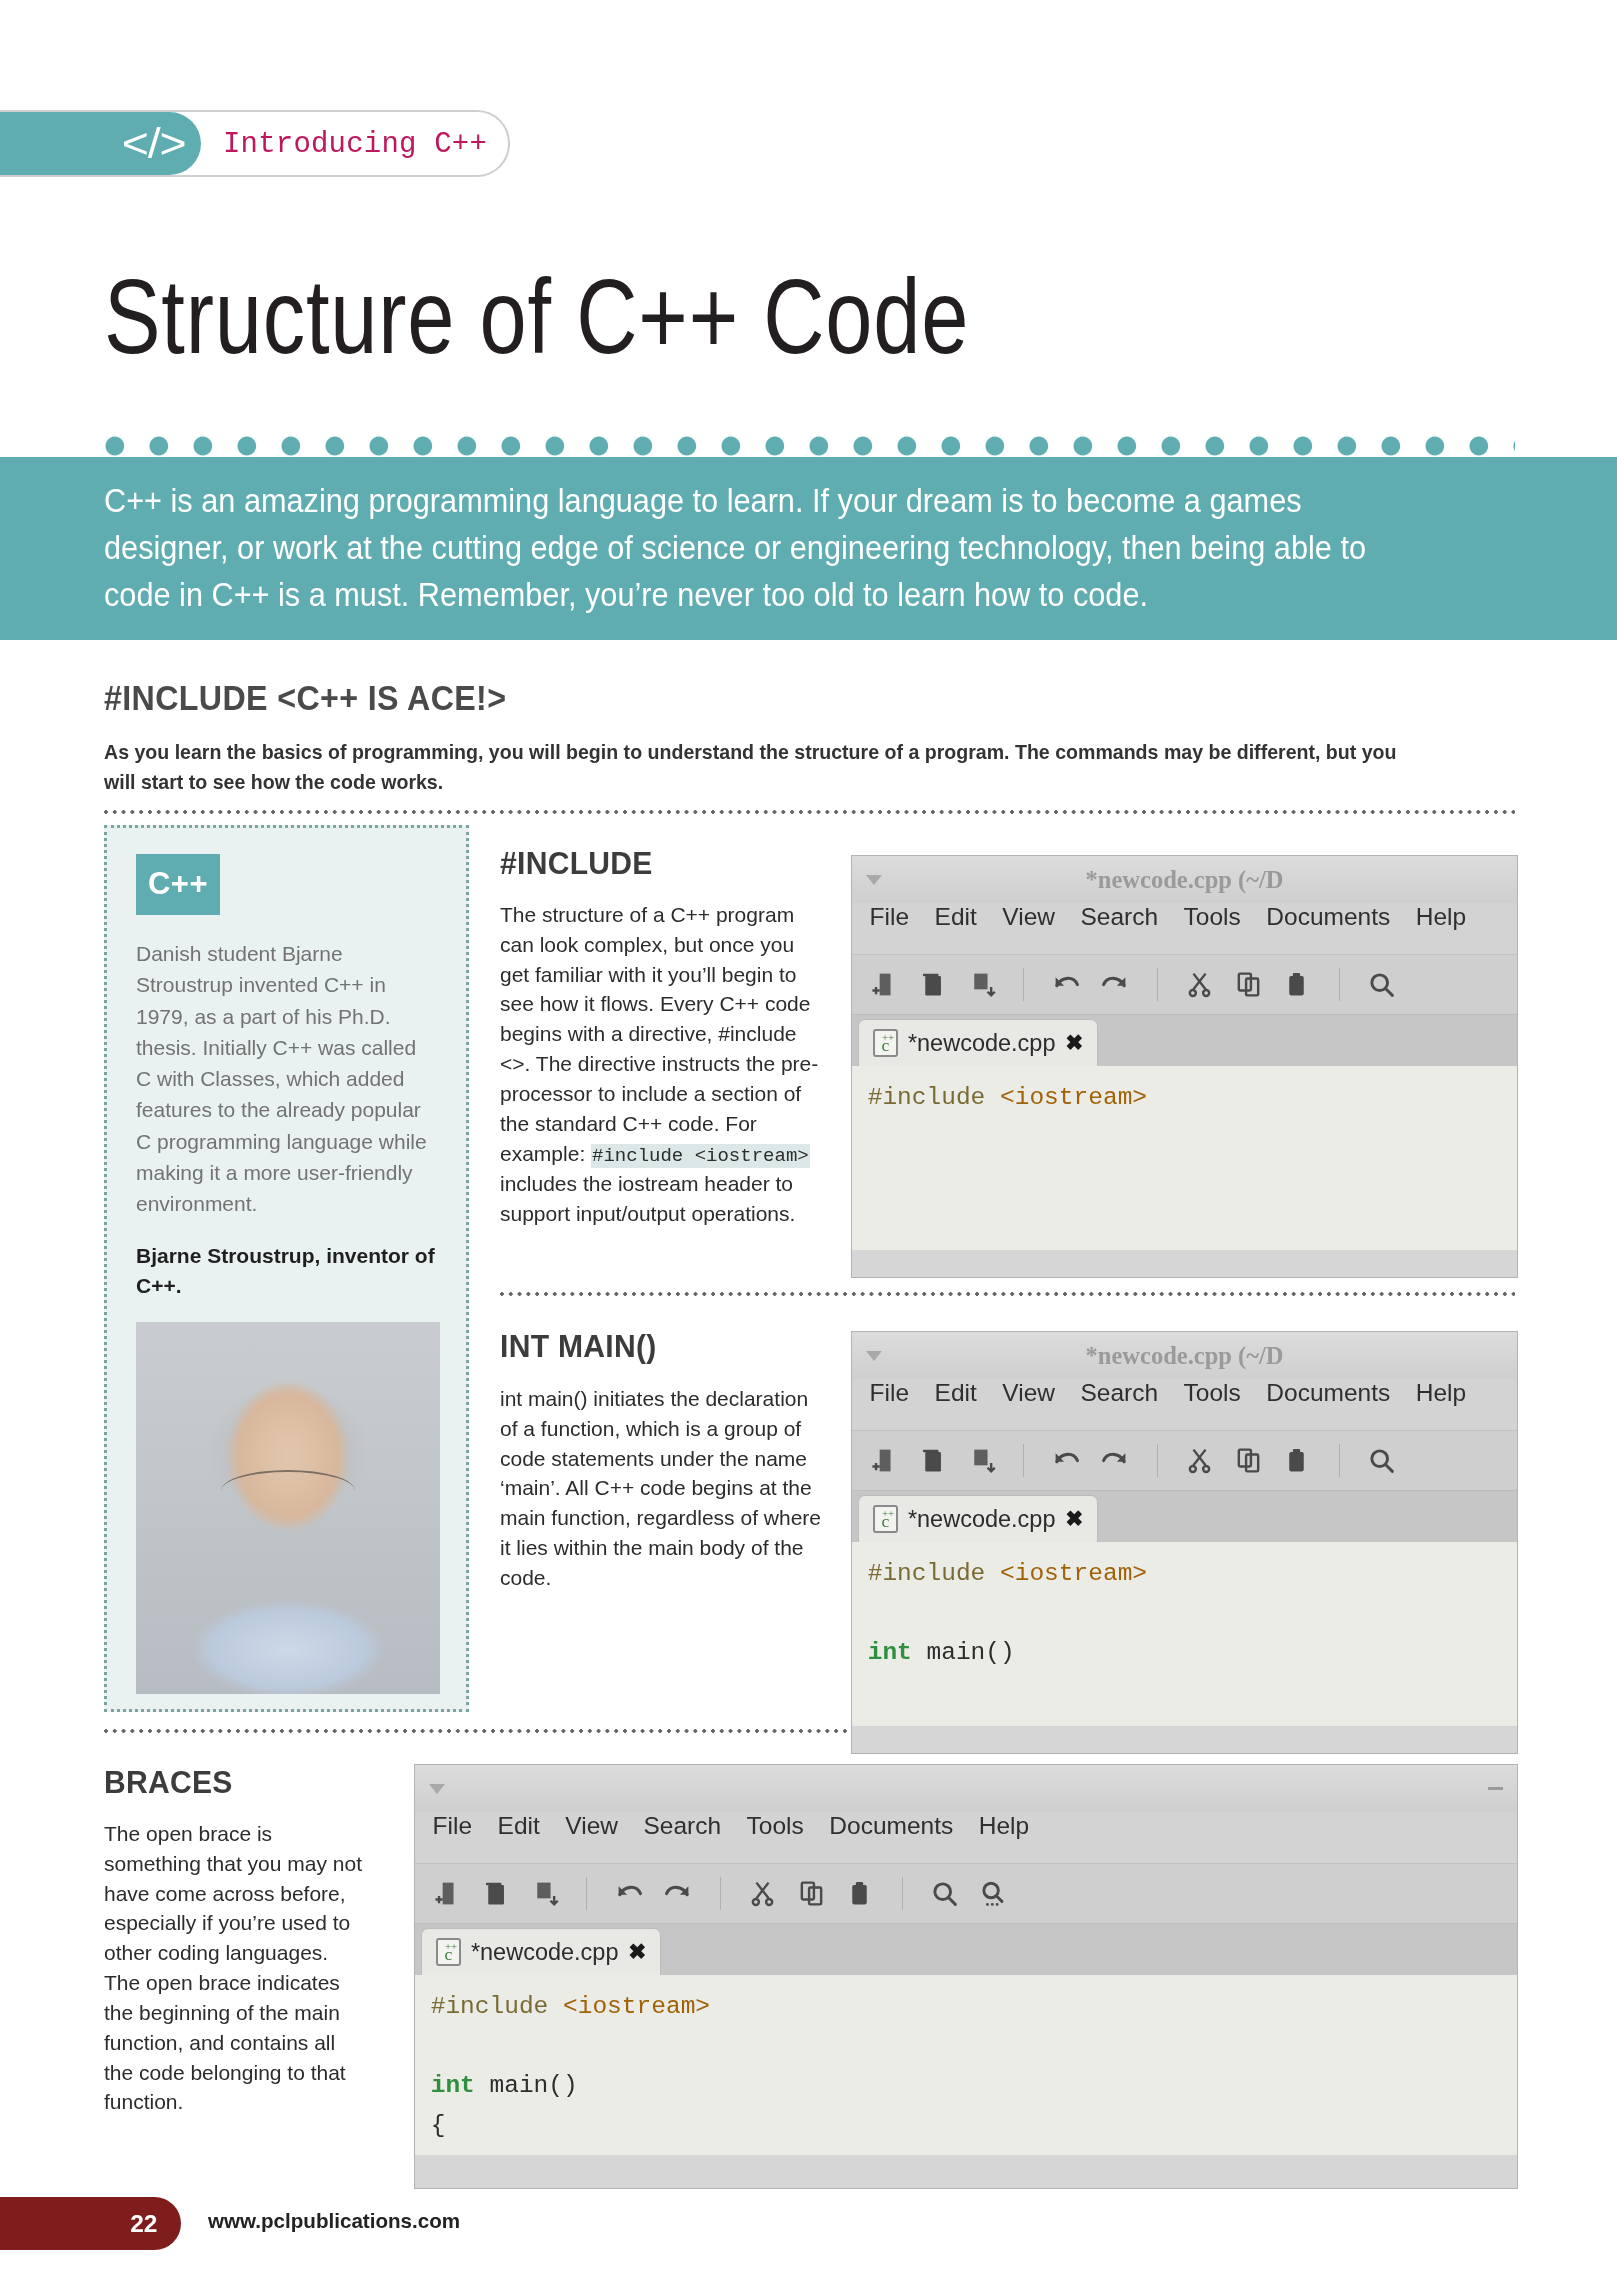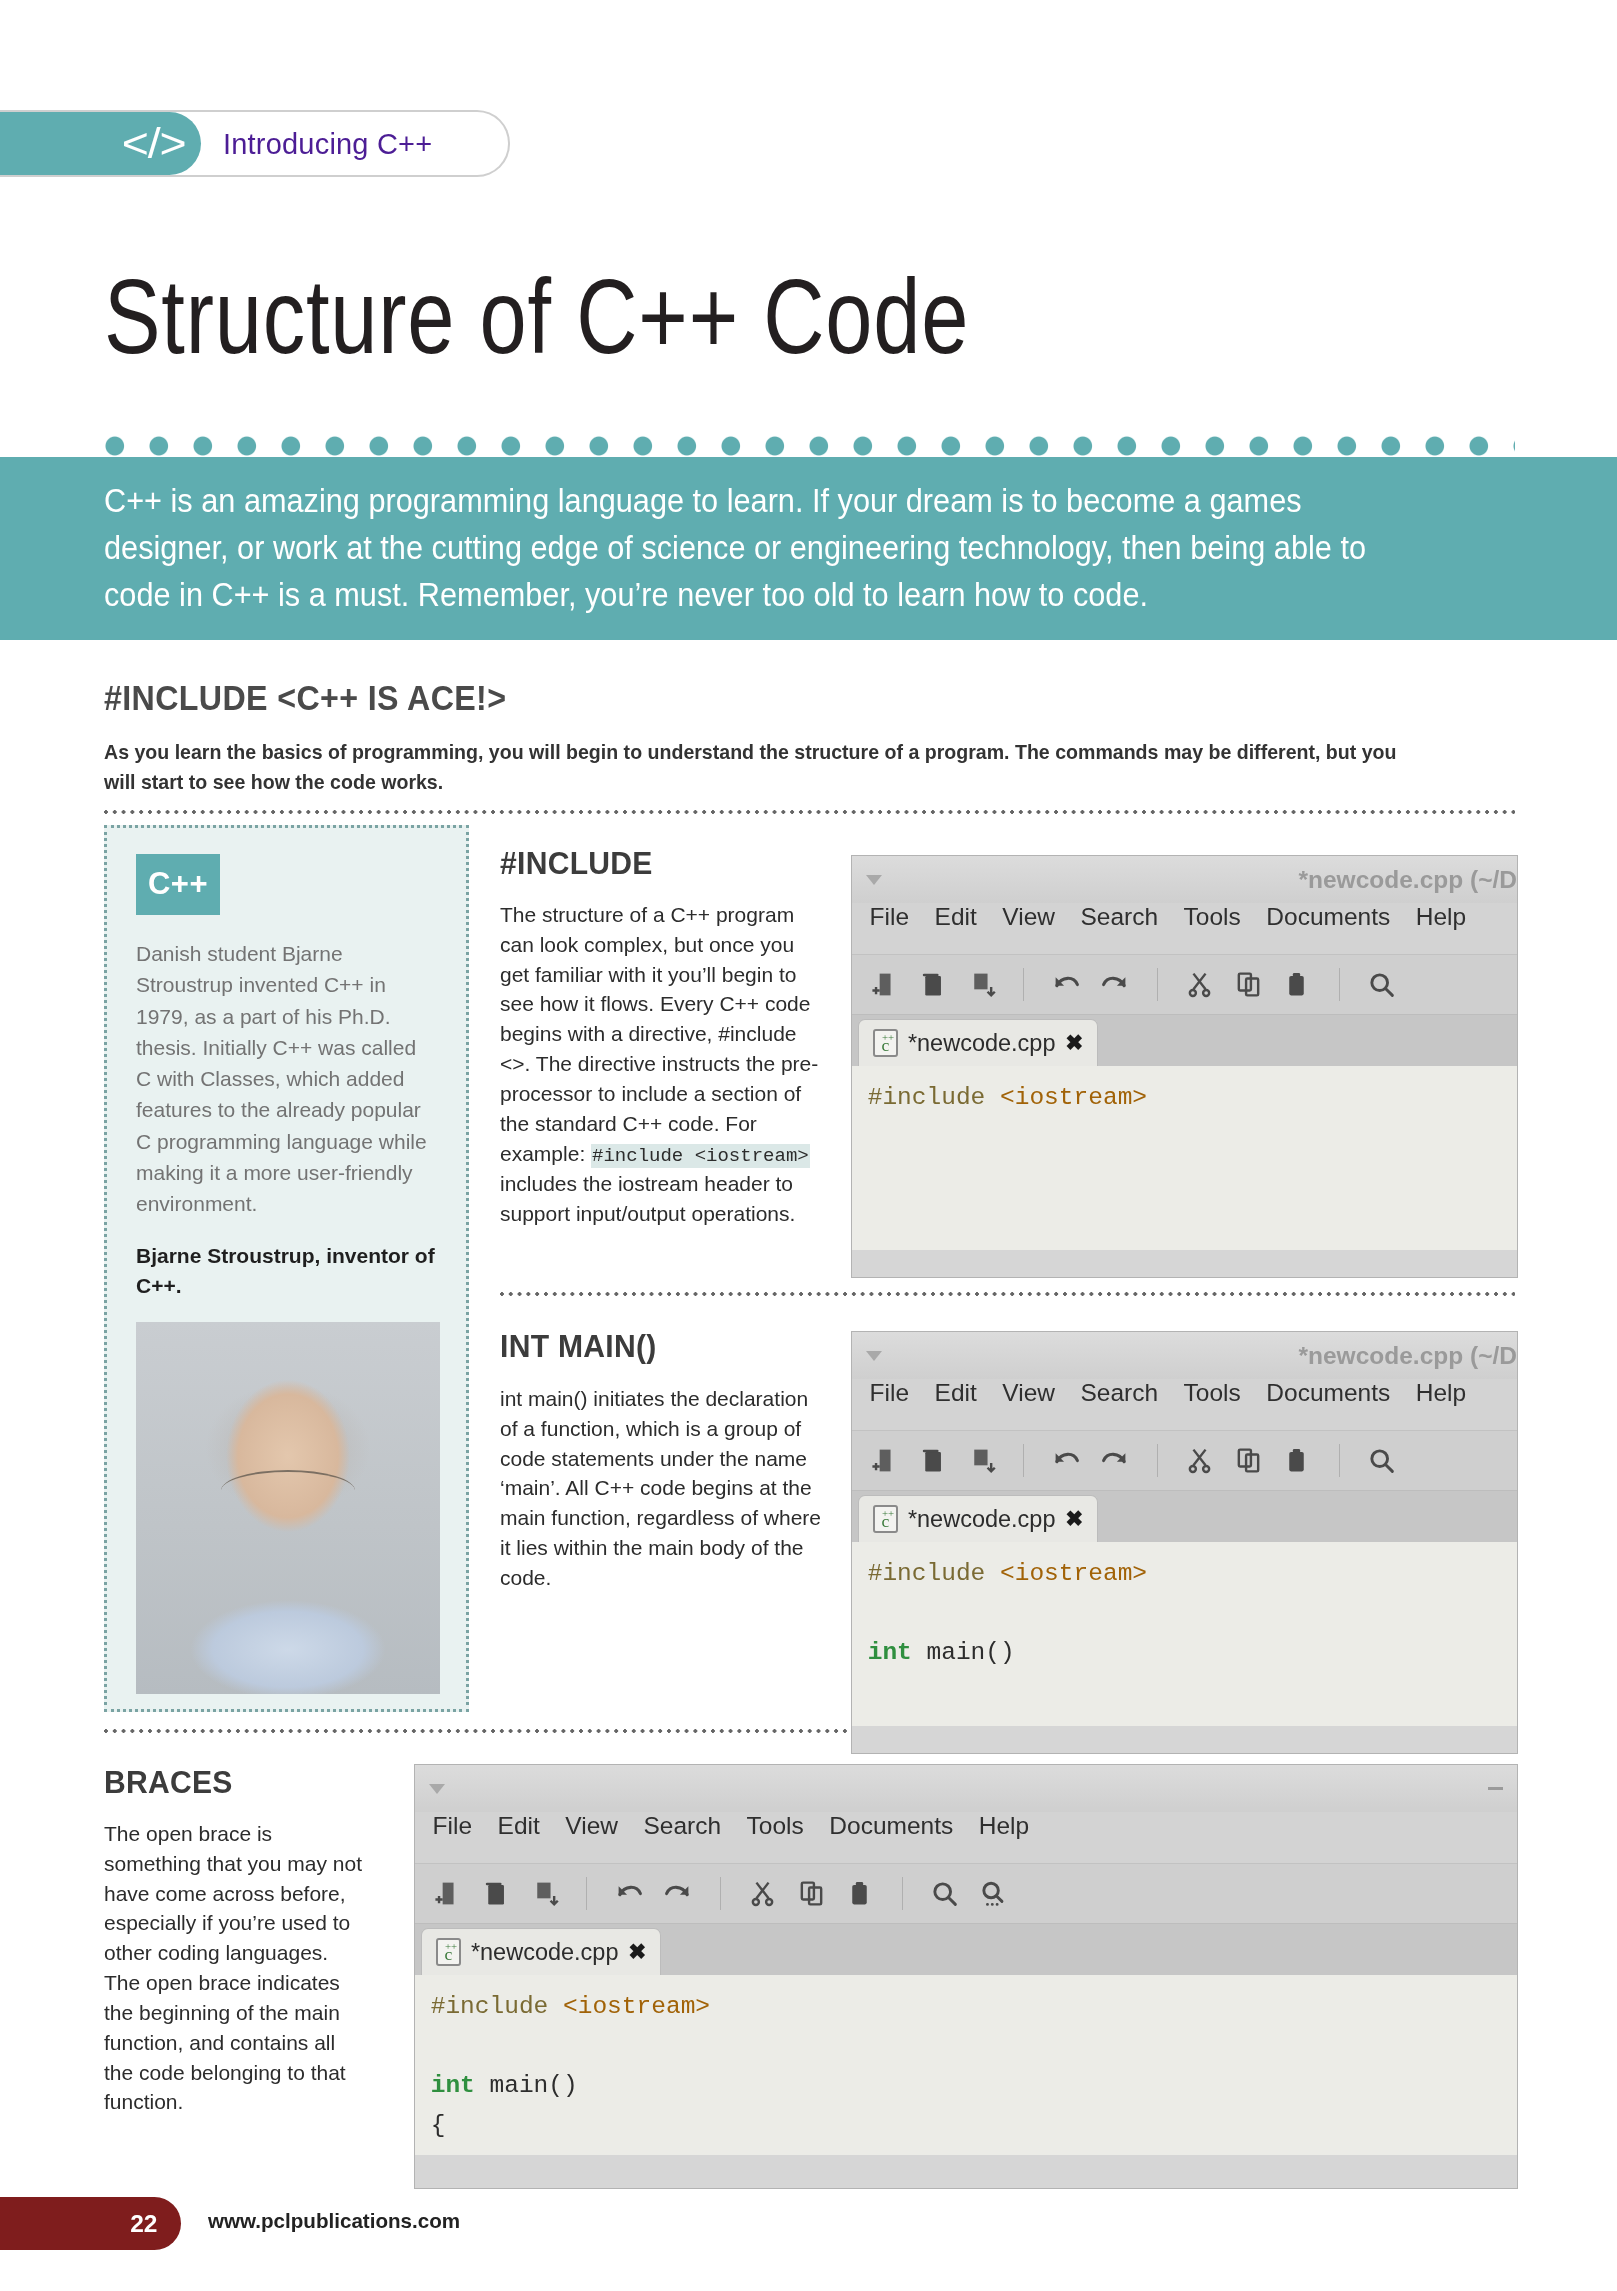--- a/index.html
+++ b/index.html
@@ -35,8 +35,8 @@
   }
   .chapter-label {
     position:absolute; left: 223px; top: 50%; transform: translateY(-50%);
-    font-size: 29px; color: #4c1d95; letter-spacing: 0.2px;
-    font-family:Liberation Sans, sans-serif;
+    font-size: 29px; color: #be185d; letter-spacing: 0.2px;
+    font-family:Liberation Mono, monospace;
   }
 
   

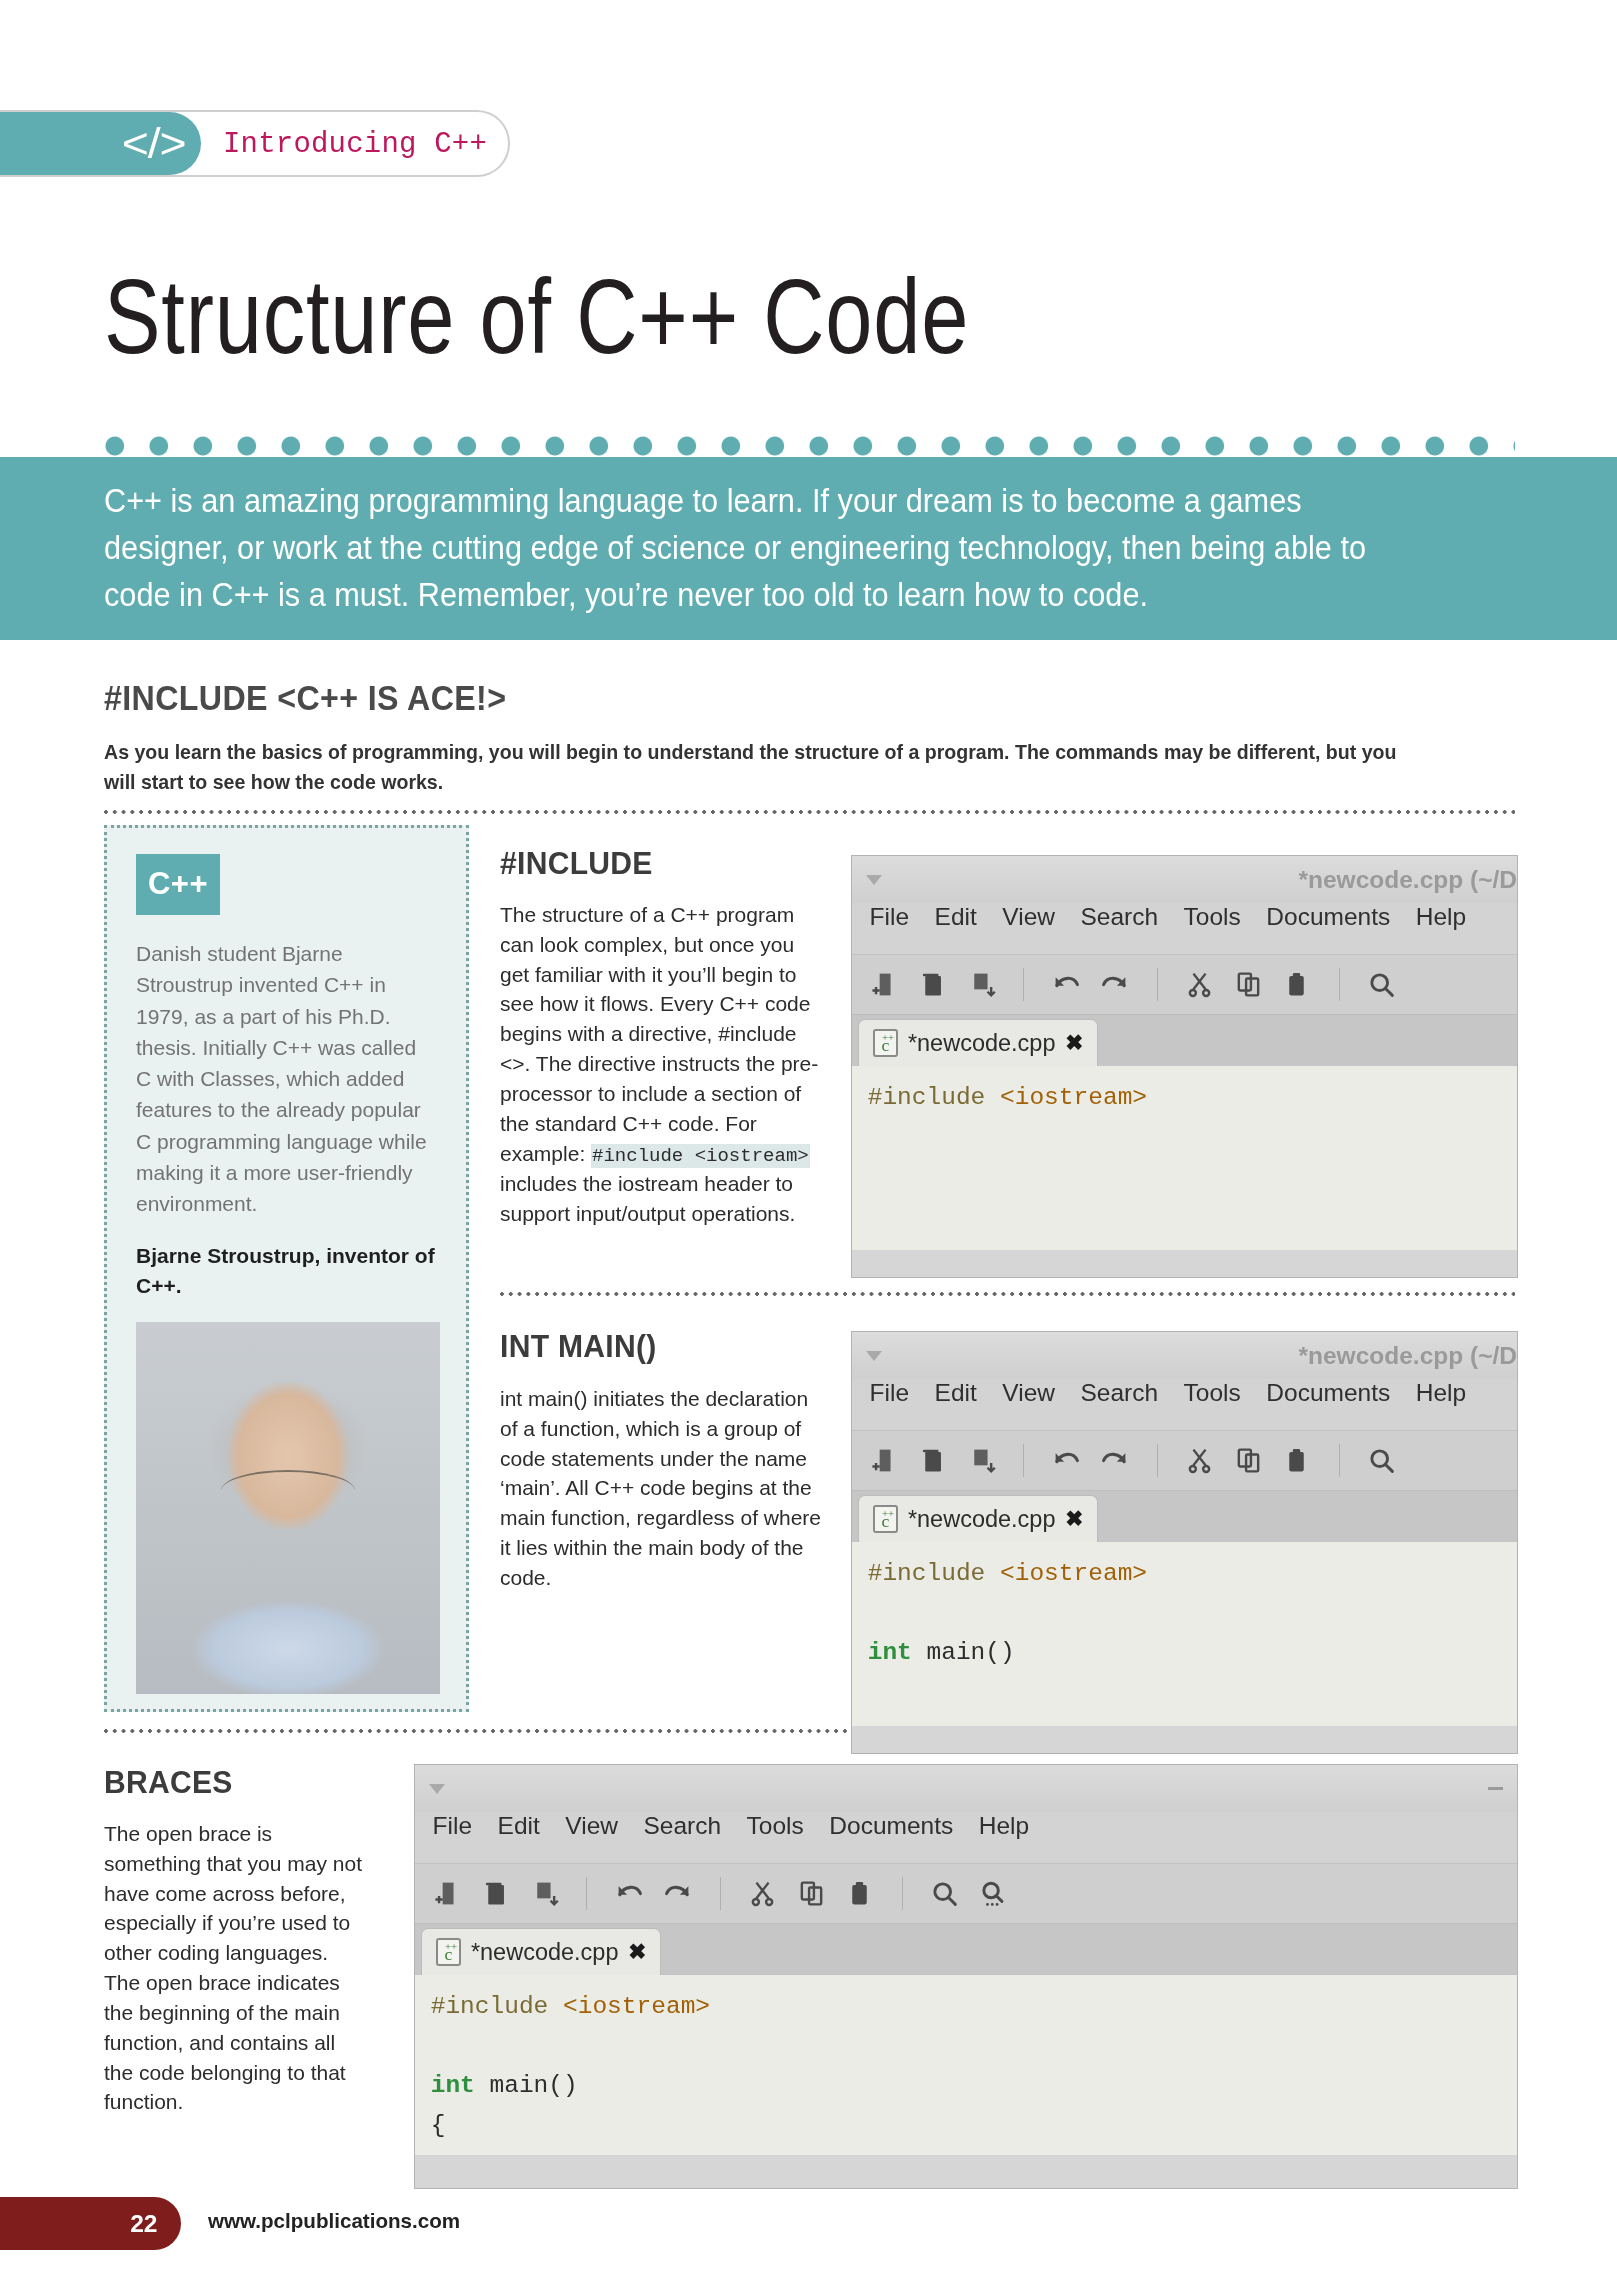--- a/index.html
+++ b/index.html
@@ -155,9 +155,9 @@
     border-top: 10.8px solid #a9a9a9;
   }
   .win-title-text {
-    position:absolute; left:0; right:0; text-align:right;
+    position:absolute; left:0; right:0; text-align:center;
     font-size: 24.5px; font-weight:700; color:#9a9a9a;
-    font-family:Liberation Sans, sans-serif;
+    font-family:Liberation Serif, serif;
   }
   .win-title-text.dark { color:#4c4c4c; }
   .win-min { position:absolute; right: 13.7px; width:15.7px;height:2.9px;background:#9a9a9a; }

